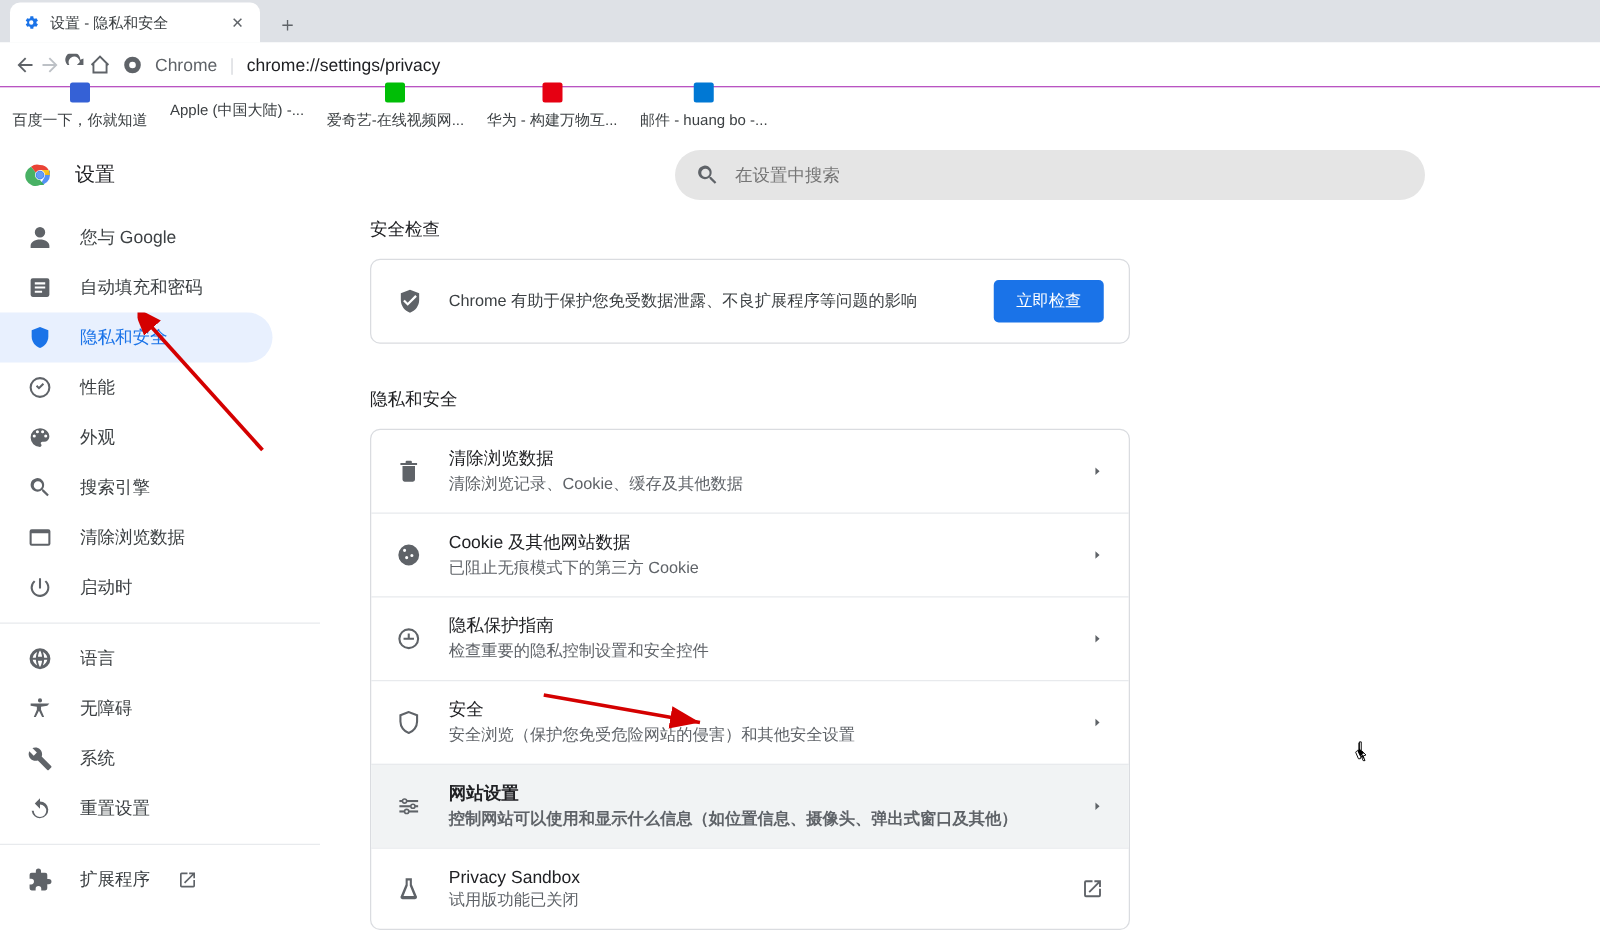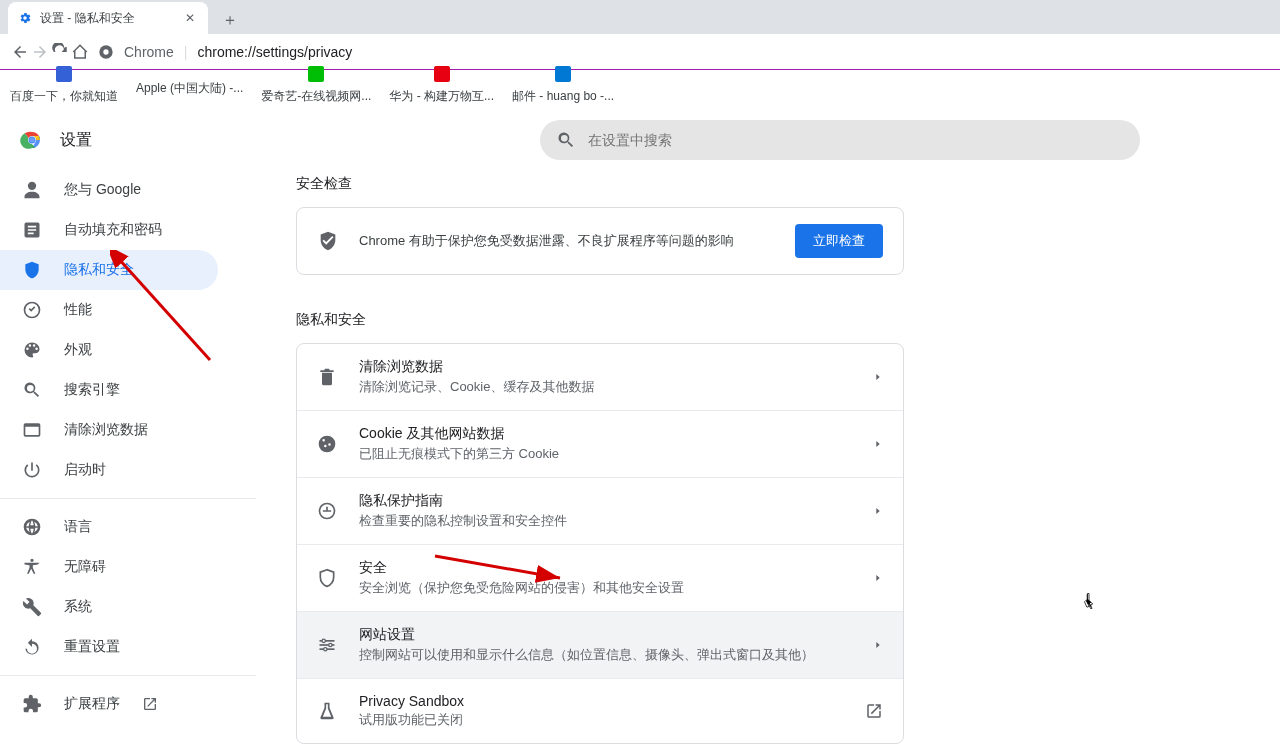--- a/index.html
+++ b/index.html
@@ -52,7 +52,7 @@
 
 .list-item { display: flex; align-items: center; padding: 14px 20px; gap: 22px; cursor: pointer; border-top: 1px solid #e8eaed; }
 .list-item:first-child { border-top: none; }
-.list-item.hover { background: #f1f3f4; }
+.list-item.hover { background: #f1f3f4; font-weight: bold; }
 .list-icon { width: 20px; height: 20px; color: #5f6368; display: flex; align-items: center; justify-content: center; }
 .list-body { flex: 1; }
 .list-title { font-size: 14px; color: #202124; margin-bottom: 2px; }

